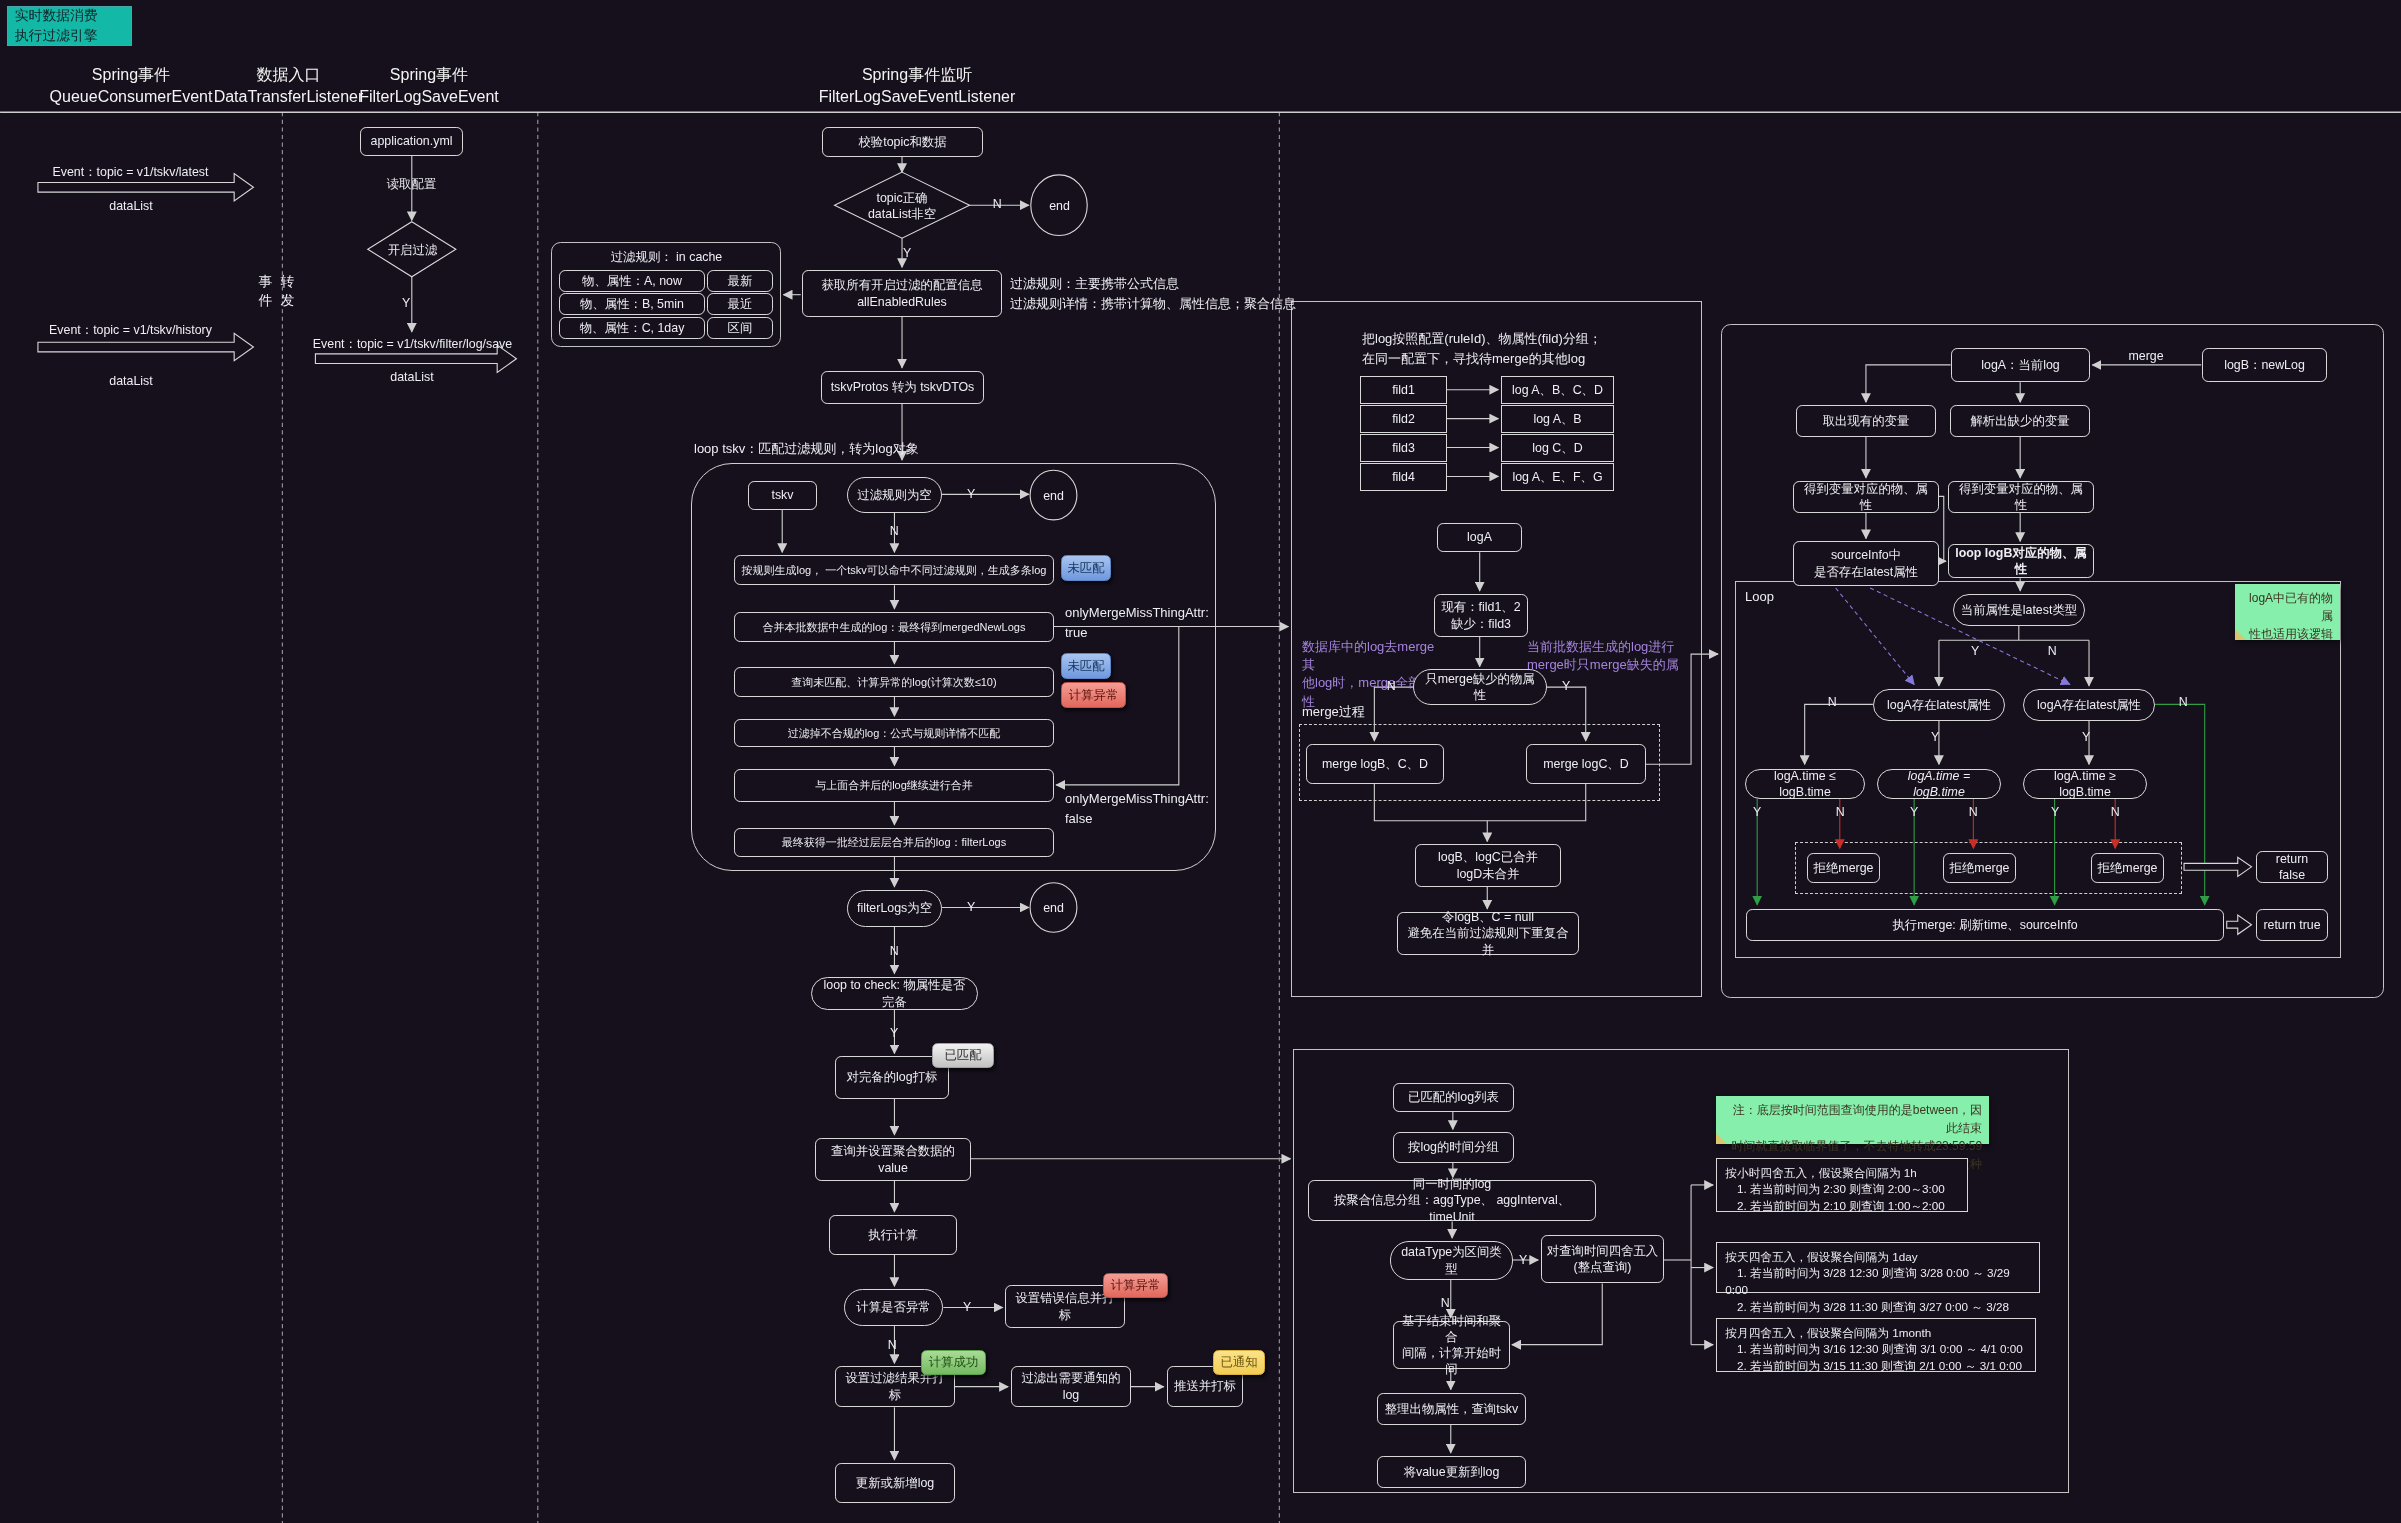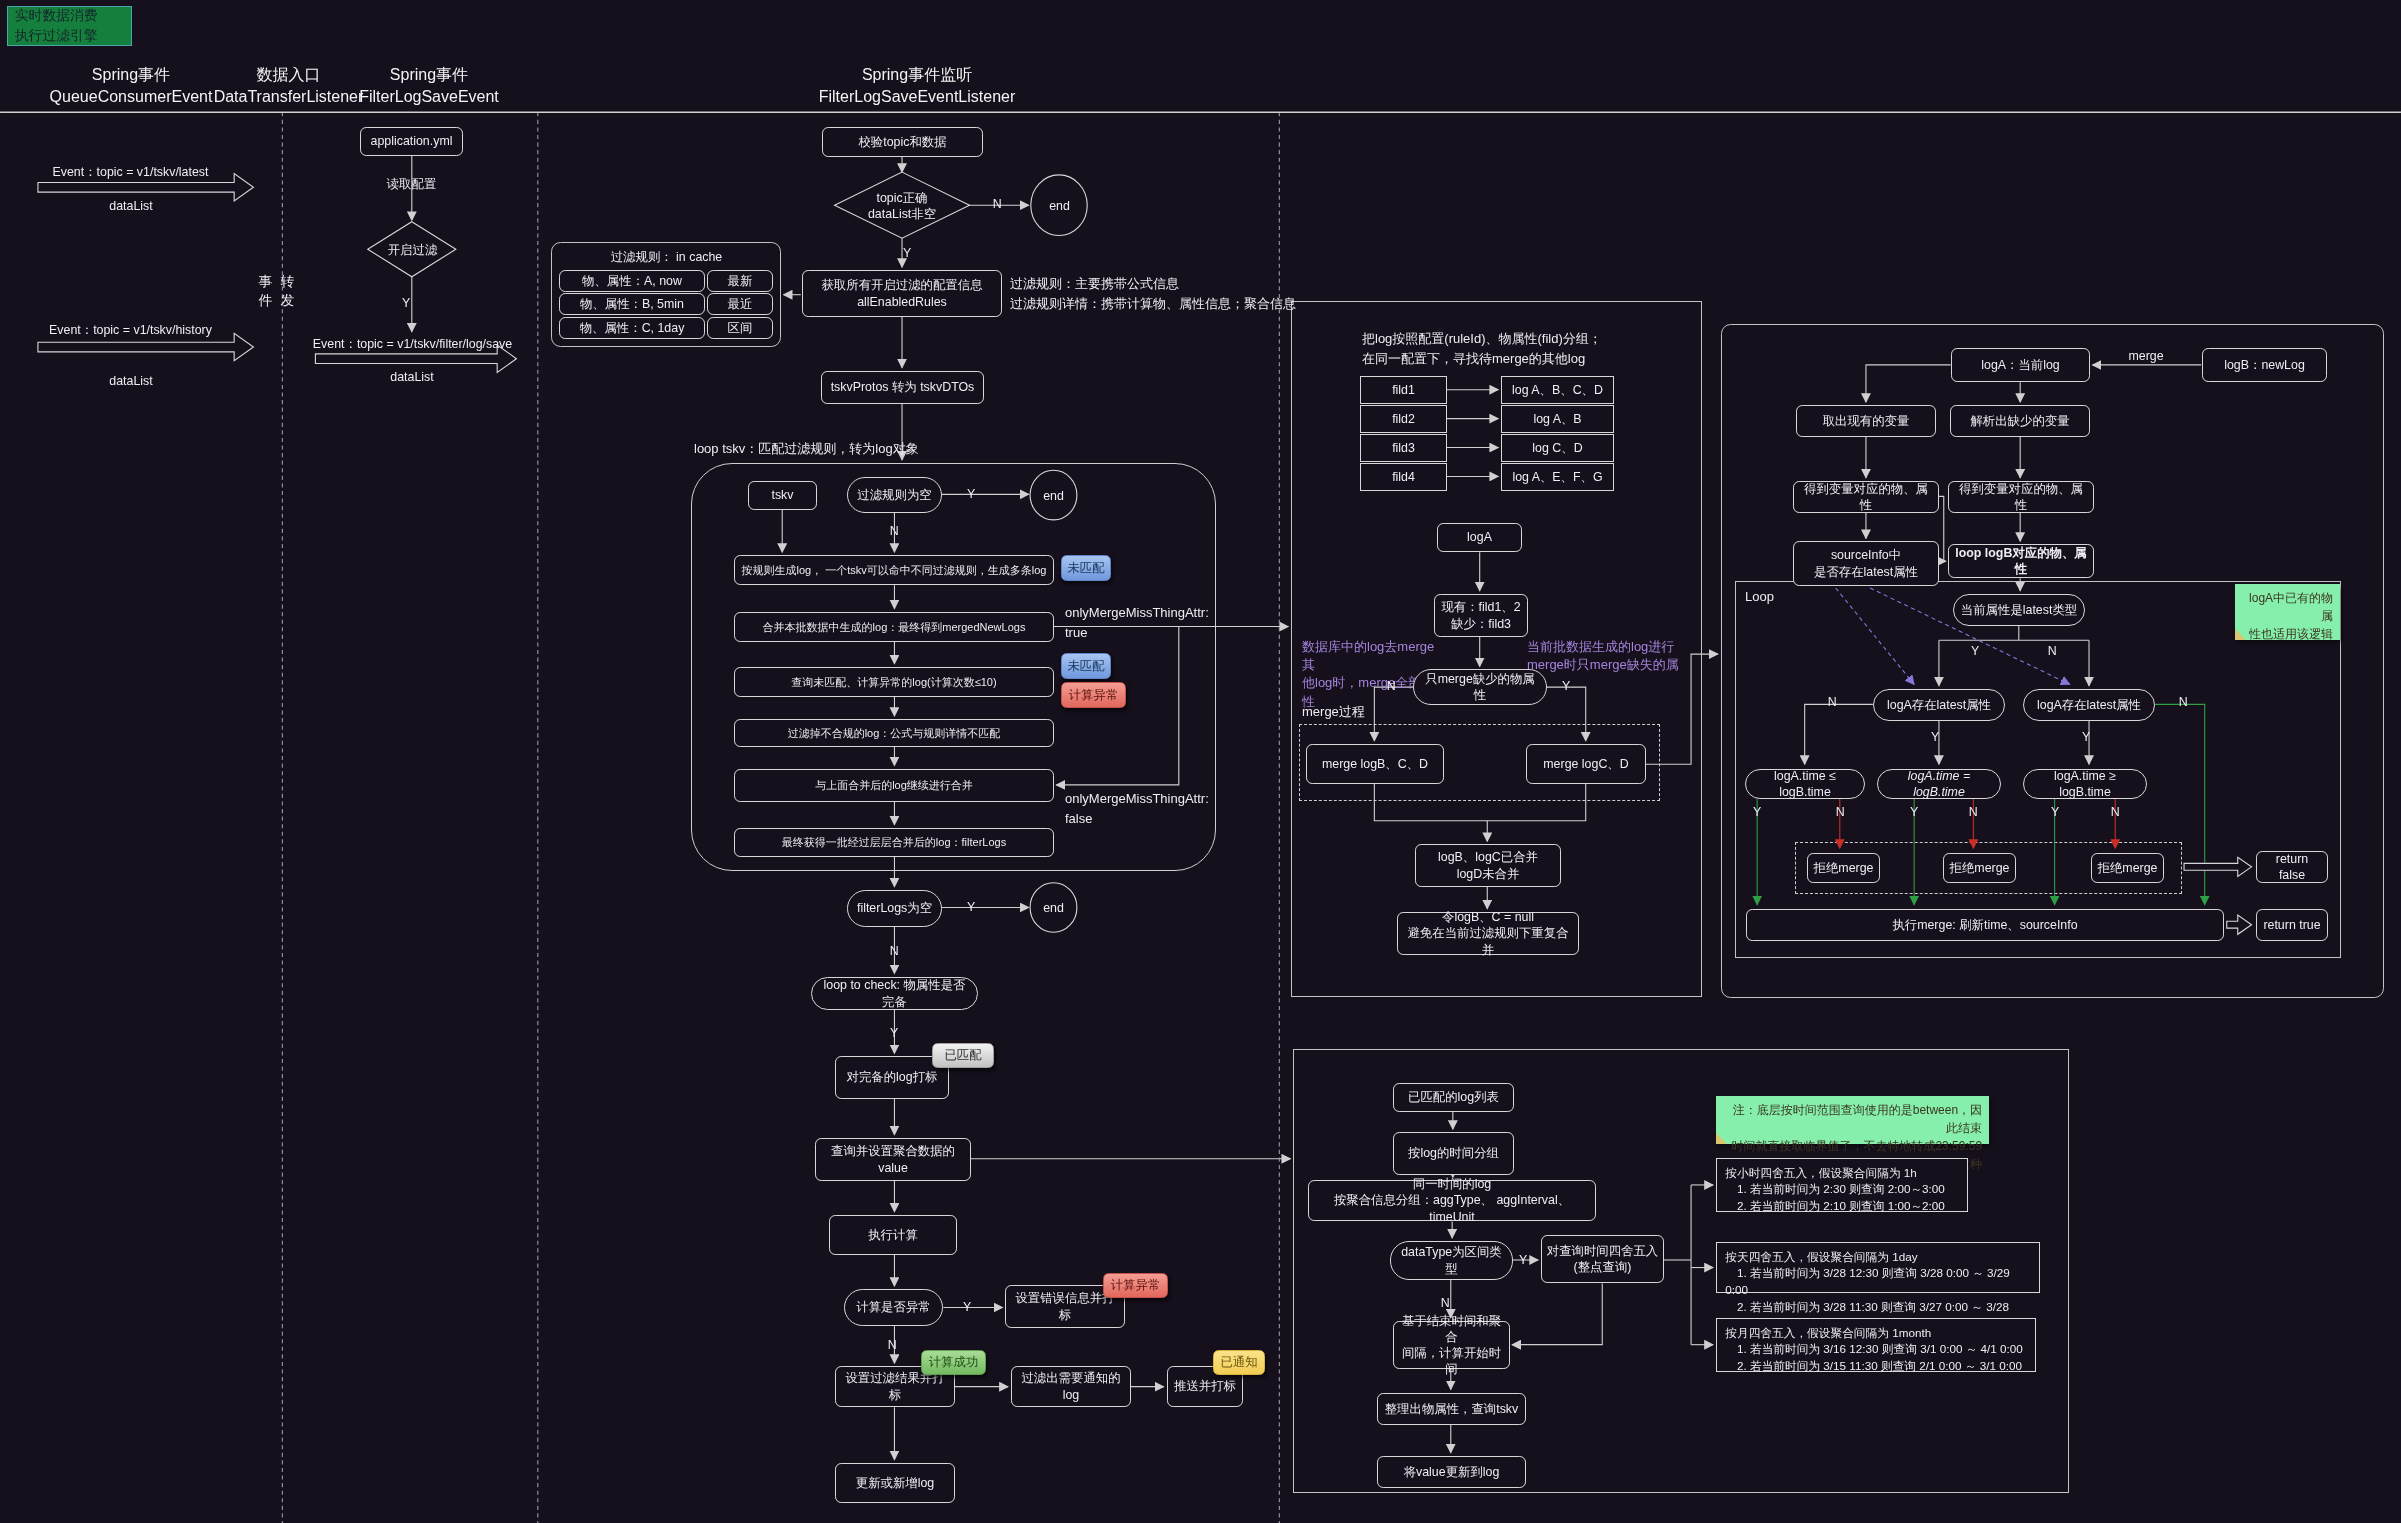--- a/index.html
+++ b/index.html
@@ -26,7 +26,7 @@
         font-size:13px;line-height:1.4;color:#a584dd;}
   .header{background:none;border:none;font-size:16px;line-height:1.35;color:#f4f4f4;}
   .vlabel{background:none;border:none;font-size:13.8px;line-height:1.35;}
-  .title{background:#15803d;border:1.4px solid #49a5aa;color:#14252a;font-size:13.8px;line-height:1.4;
+  .title{background:#14b8a6;border:1.4px solid #49a5aa;color:#14252a;font-size:13.8px;line-height:1.4;
          text-align:left;justify-content:flex-start;padding:2.8px 6.9px;}
   .badge{border-radius:5.5px;font-size:12.4px;z-index:3;box-shadow:1.4px 2.1px 3.4px rgba(0,0,0,.55);}
   .badge-blue{background:linear-gradient(#a8c4f0,#6f98dd);border:0.7px solid #5d86cc;color:#16365c;}

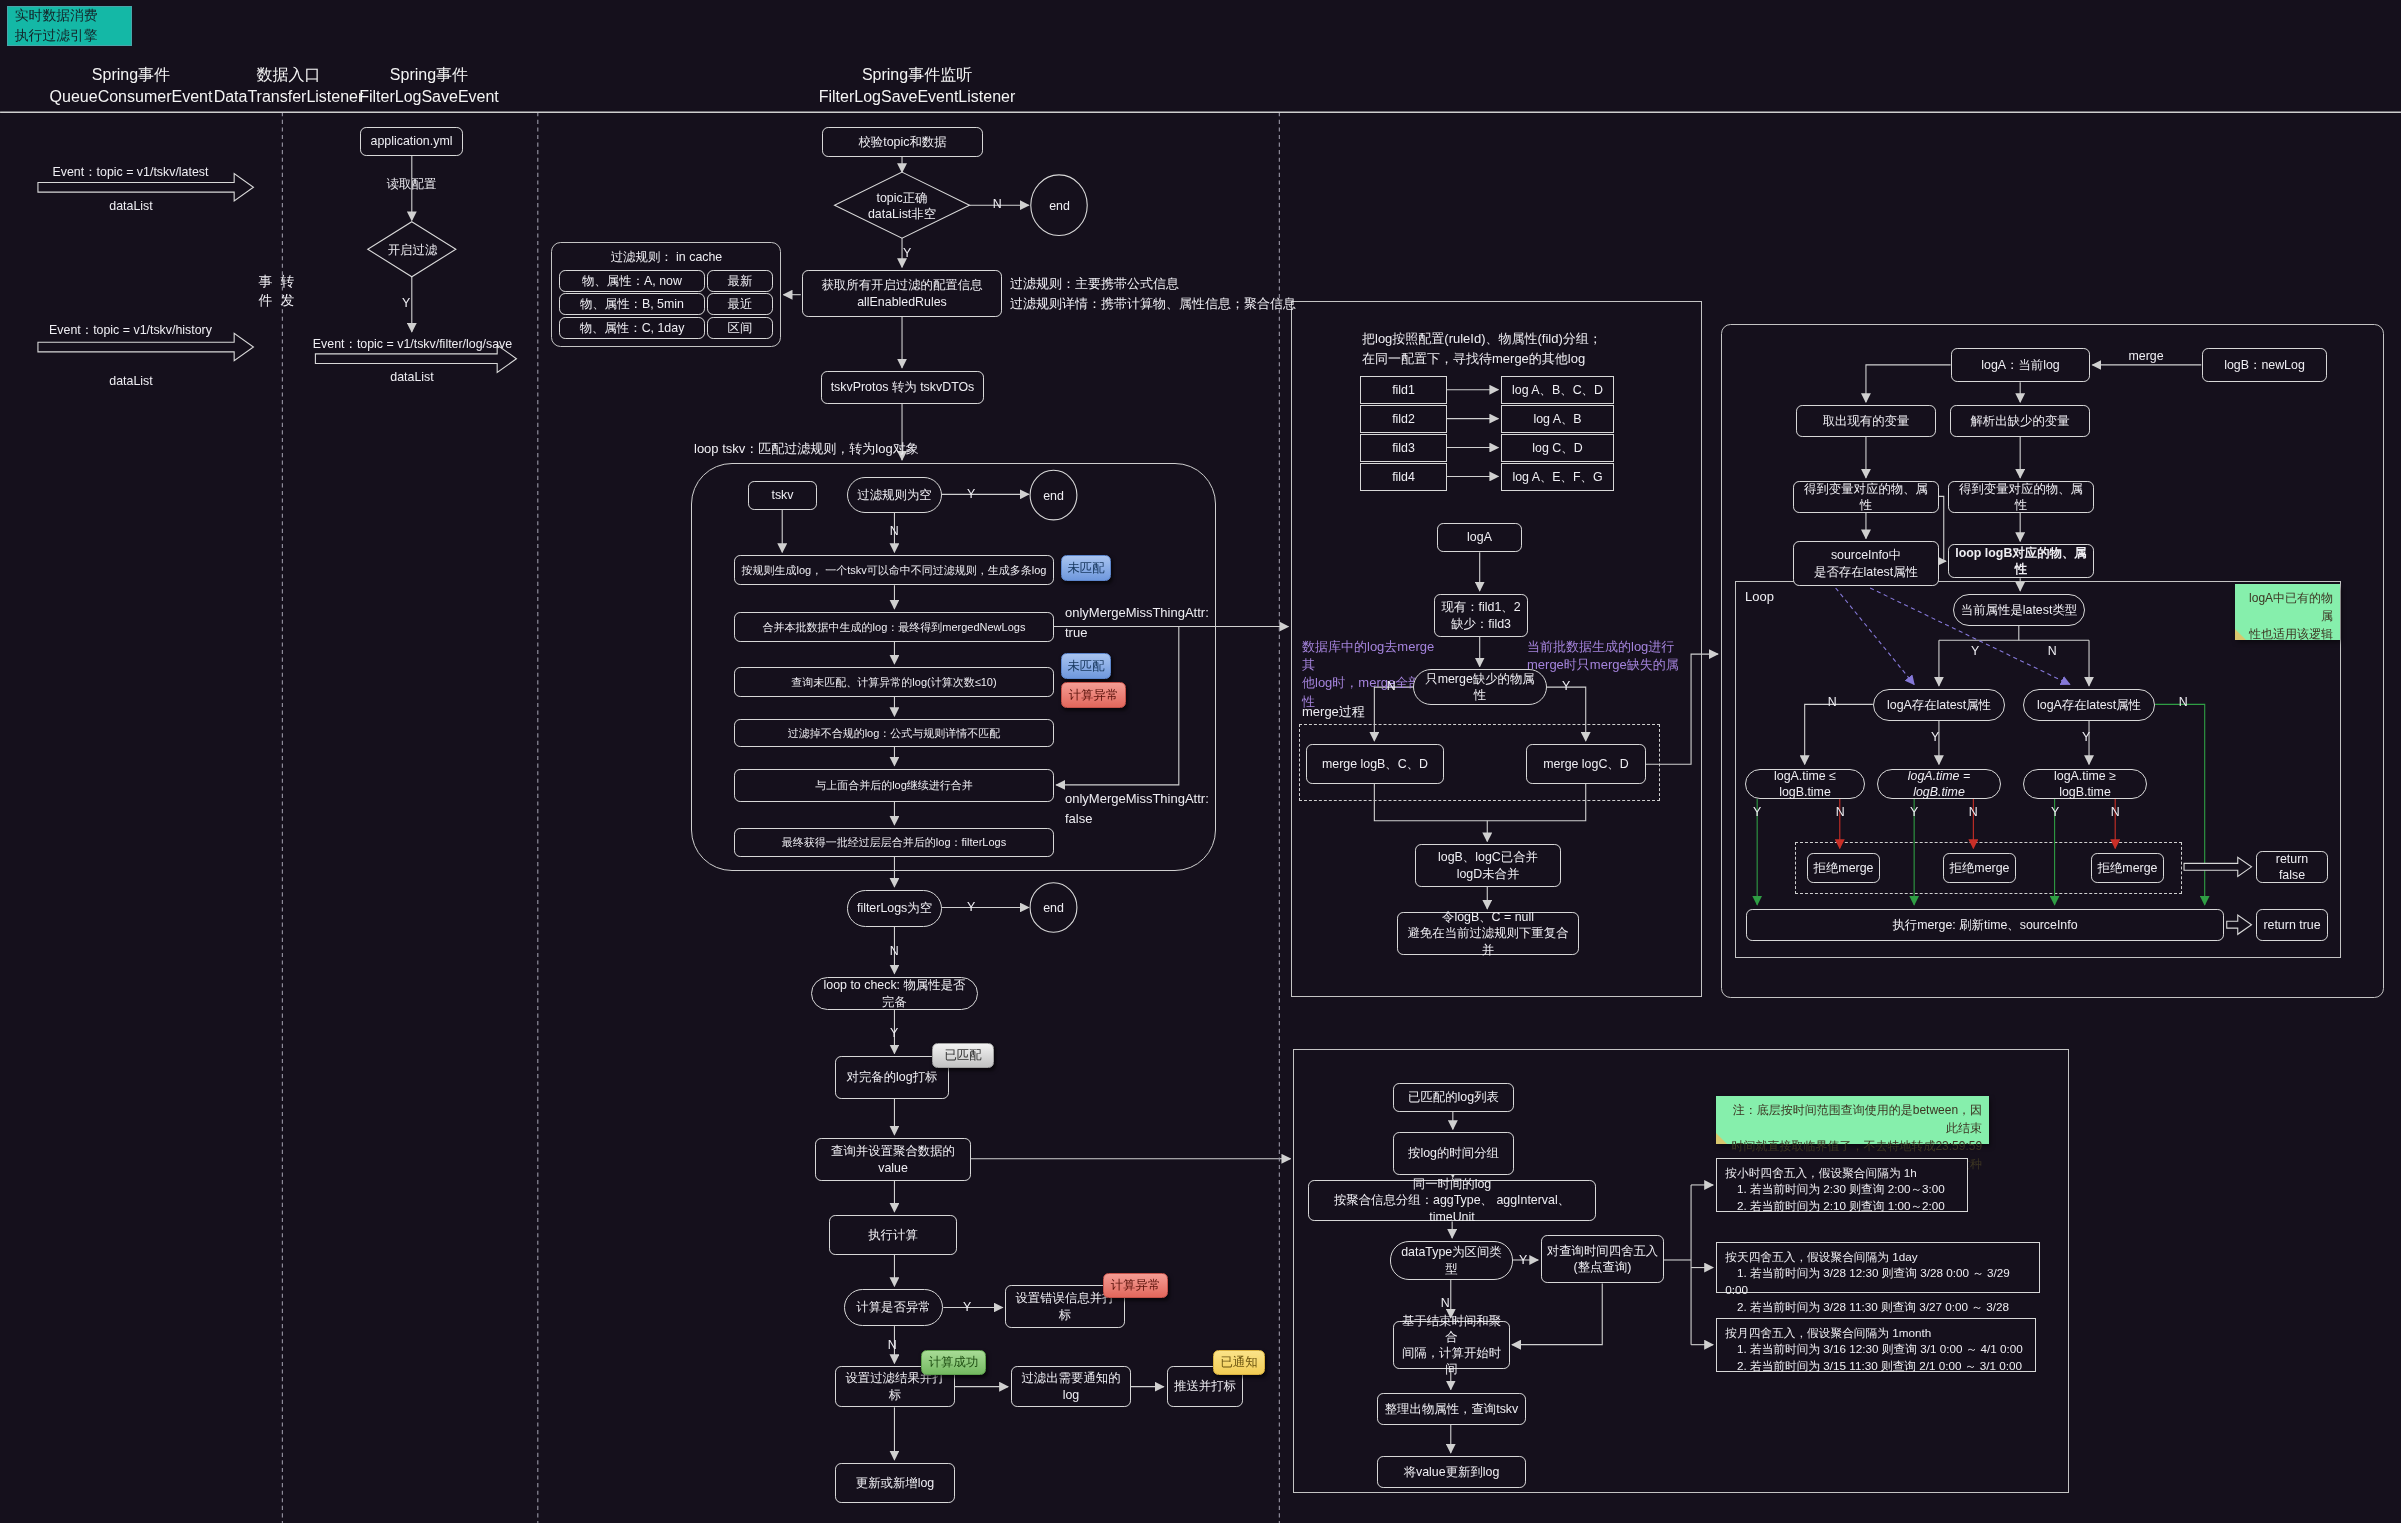--- a/index.html
+++ b/index.html
@@ -308,7 +308,7 @@
     <div class="node box" style="left: 2256px; top: 909px; width: 72px; height: 32px;">return true</div>
     <div class="node panel" style="left: 1293px; top: 1049px; width: 776px; height: 444px;"></div>
     <div class="node box" style="left: 1393px; top: 1083px; width: 121px; height: 29px;">已匹配的log列表</div>
-    <div class="node box" style="left: 1393px; top: 1132px; width: 121px; height: 43px;">按log的时间分组</div>
+    <div class="node box" style="left: 1393px; top: 1132px; width: 121px; height: 31px; border-radius: 7px;">按log的时间分组</div>
     <div class="node box" style="left: 1308px; top: 1180px; width: 288px; height: 41px;">同一时间的log
 按聚合信息分组：aggType、 aggInterval、timeUnit</div>
     <div class="node stadium" style="left: 1390px; top: 1241px; width: 123px; height: 39px;">dataType为区间类型</div>

